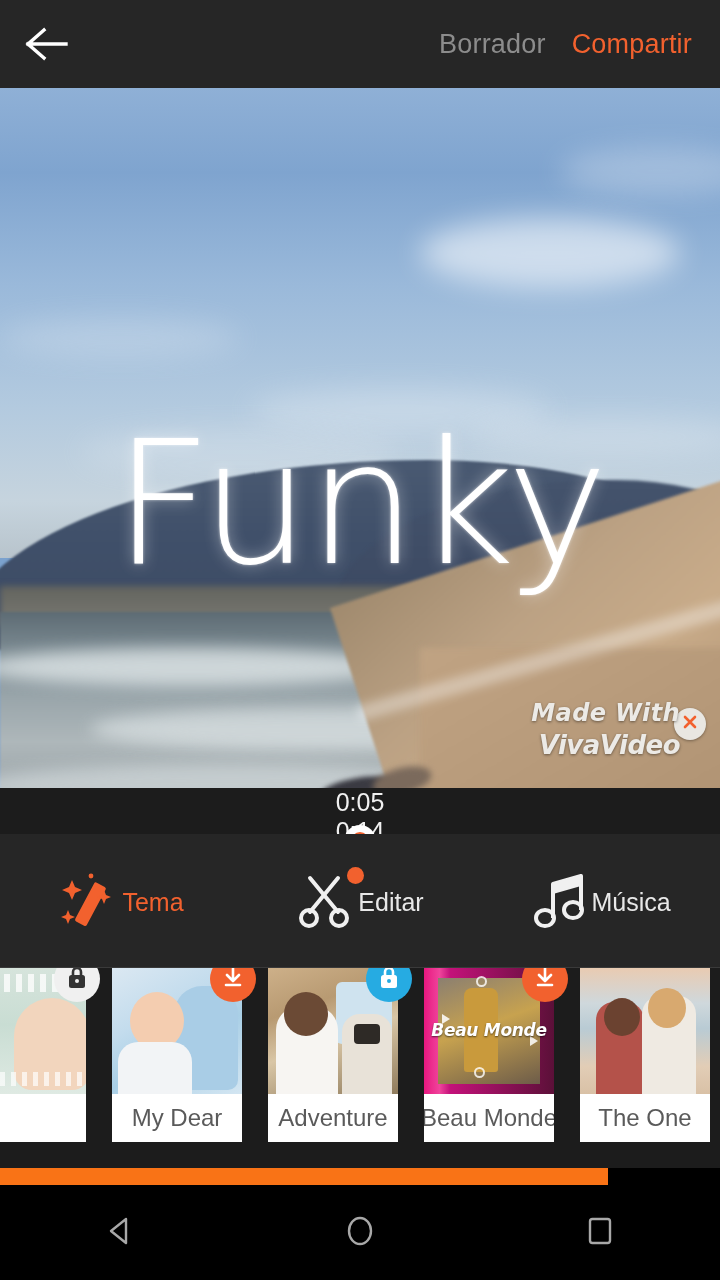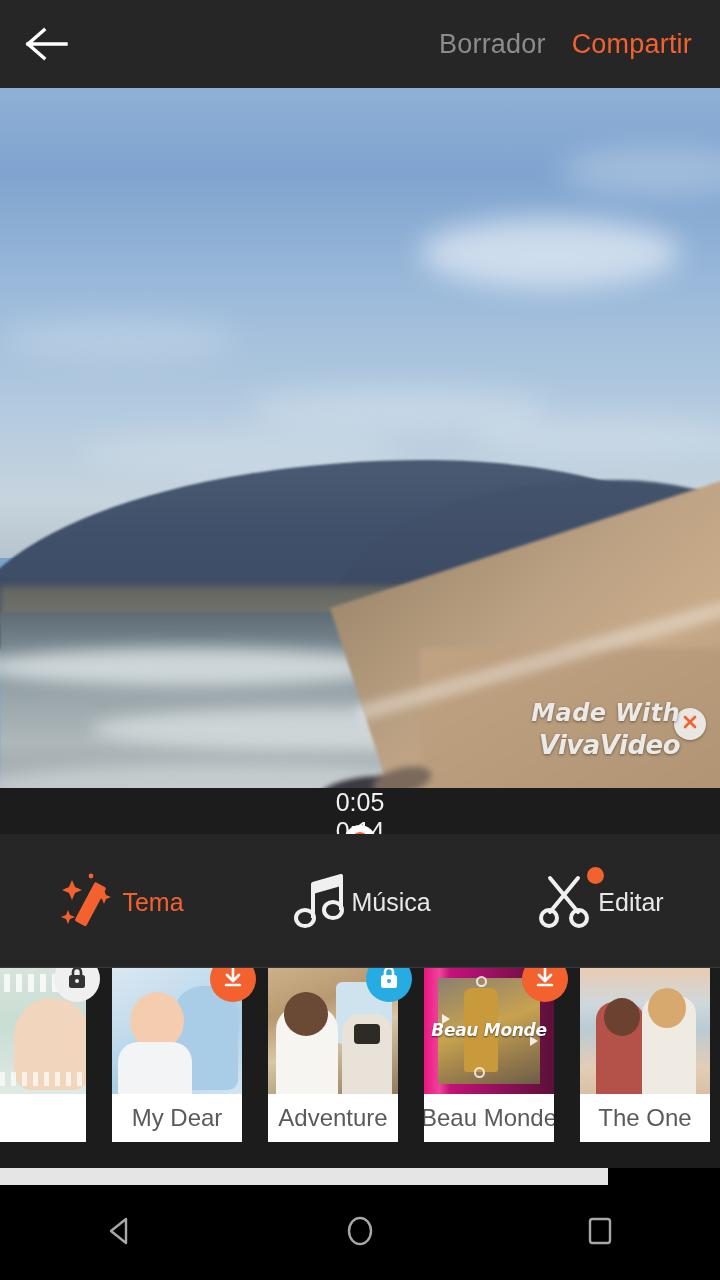--- a/index.html
+++ b/index.html
@@ -9,7 +9,7 @@
     font-family:"Liberation Sans", sans-serif;
     overflow:hidden;
   }
-  .app { position:relative; width:608px; height:1280px; background:#e5e5e5; }
+  .app { position:relative; width:608px; height:1280px; background:#f97316; }
 
   
   .topbar {

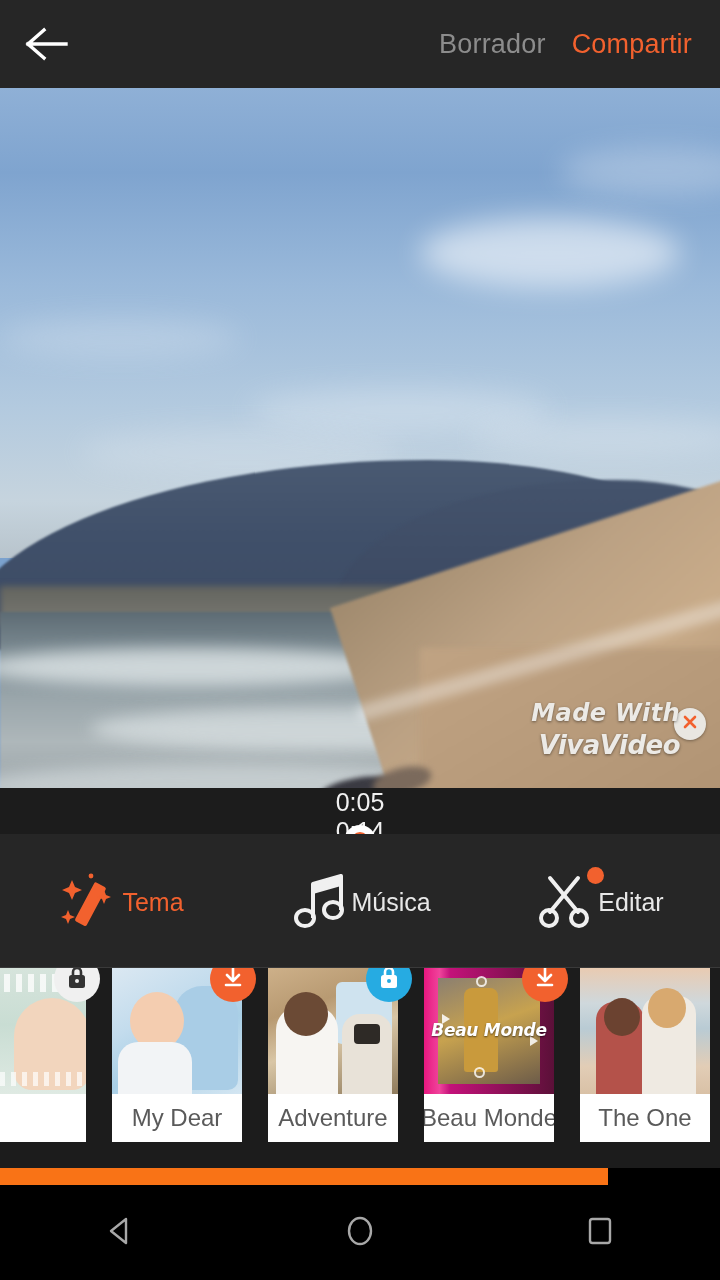--- a/index.html
+++ b/index.html
@@ -285,6 +285,7 @@
     <div class="person"></div>
     <div class="person2"></div>
 
+    <div class="funky-title">Funky</div>
 
     <div class="wm-close">
       <span>

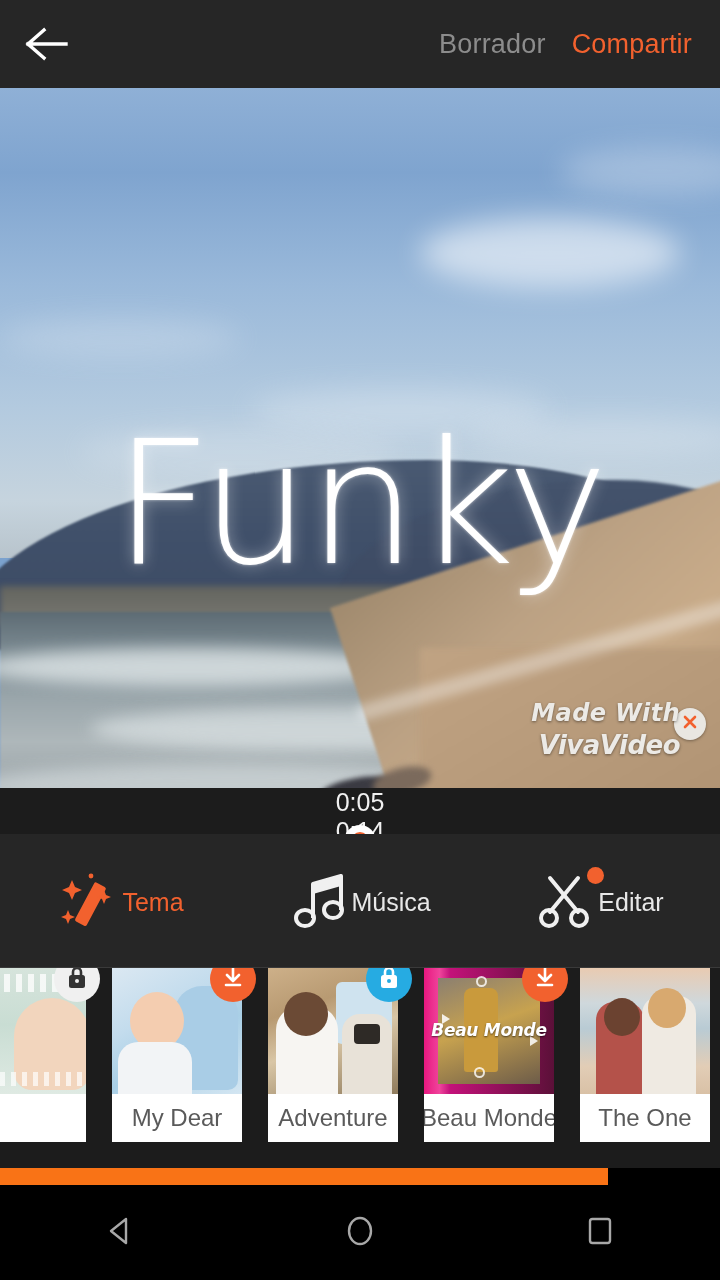--- a/index.html
+++ b/index.html
@@ -330,6 +330,19 @@
     <div class="tool">
       <div class="tool-icon">
         <svg width="62" height="62" viewBox="0 0 62 62">
+          <path d="M14 8 L42 42" stroke="#f0f0f0" stroke-width="4" stroke-linecap="round"></path>
+          <path d="M42 8 L14 42" stroke="#f0f0f0" stroke-width="4" stroke-linecap="round"></path>
+          <circle cx="13" cy="48" r="8" stroke="#f0f0f0" stroke-width="4" fill="none"></circle>
+          <circle cx="43" cy="48" r="8" stroke="#f0f0f0" stroke-width="4" fill="none"></circle>
+        </svg>
+        <span class="badge-dot"></span>
+      </div>
+      <div class="tool-label">Editar</div>
+    </div>
+
+    <div class="tool">
+      <div class="tool-icon">
+        <svg width="62" height="62" viewBox="0 0 62 62">
           <path d="M24 48 V14 L52 6 V40" stroke="#f0f0f0" stroke-width="4" fill="none" stroke-linejoin="round"></path>
           <path d="M24 14 L52 6 L52 16 L24 24 Z" fill="#f0f0f0"></path>
           <ellipse cx="16" cy="48" rx="9" ry="8" stroke="#f0f0f0" stroke-width="4" fill="none"></ellipse>
@@ -337,19 +350,6 @@
         </svg>
       </div>
       <div class="tool-label">Música</div>
-    </div>
-
-    <div class="tool">
-      <div class="tool-icon">
-        <svg width="62" height="62" viewBox="0 0 62 62">
-          <path d="M14 8 L42 42" stroke="#f0f0f0" stroke-width="4" stroke-linecap="round"></path>
-          <path d="M42 8 L14 42" stroke="#f0f0f0" stroke-width="4" stroke-linecap="round"></path>
-          <circle cx="13" cy="48" r="8" stroke="#f0f0f0" stroke-width="4" fill="none"></circle>
-          <circle cx="43" cy="48" r="8" stroke="#f0f0f0" stroke-width="4" fill="none"></circle>
-        </svg>
-        <span class="badge-dot"></span>
-      </div>
-      <div class="tool-label">Editar</div>
     </div>
   </div>
   <div class="divider"></div>

